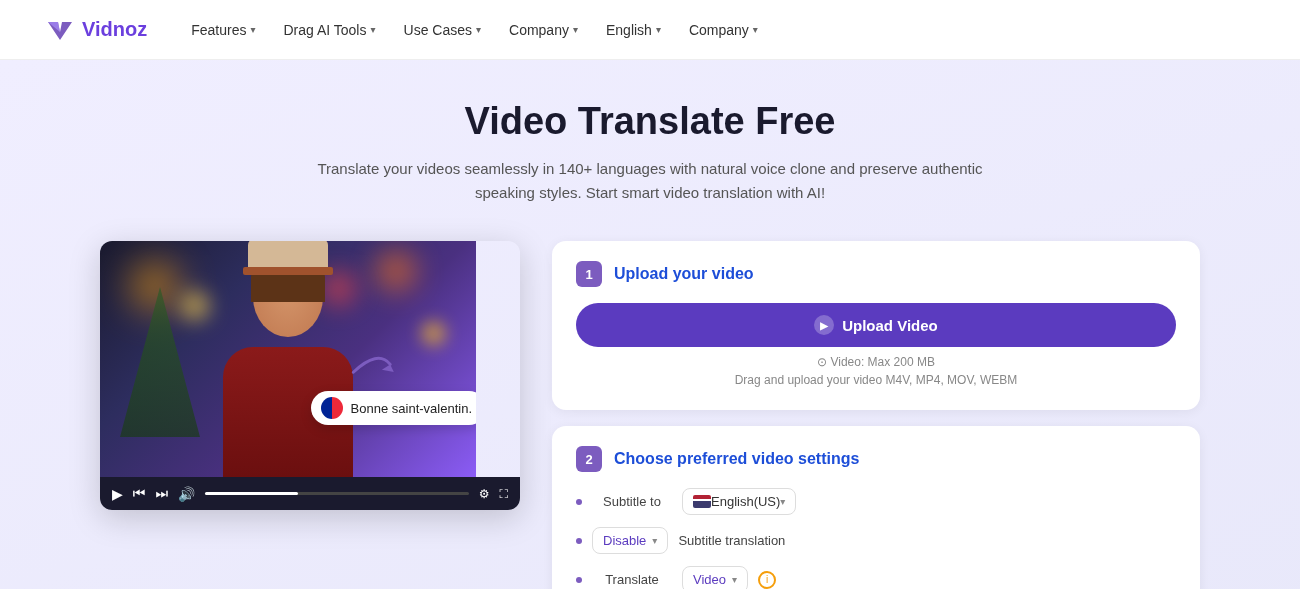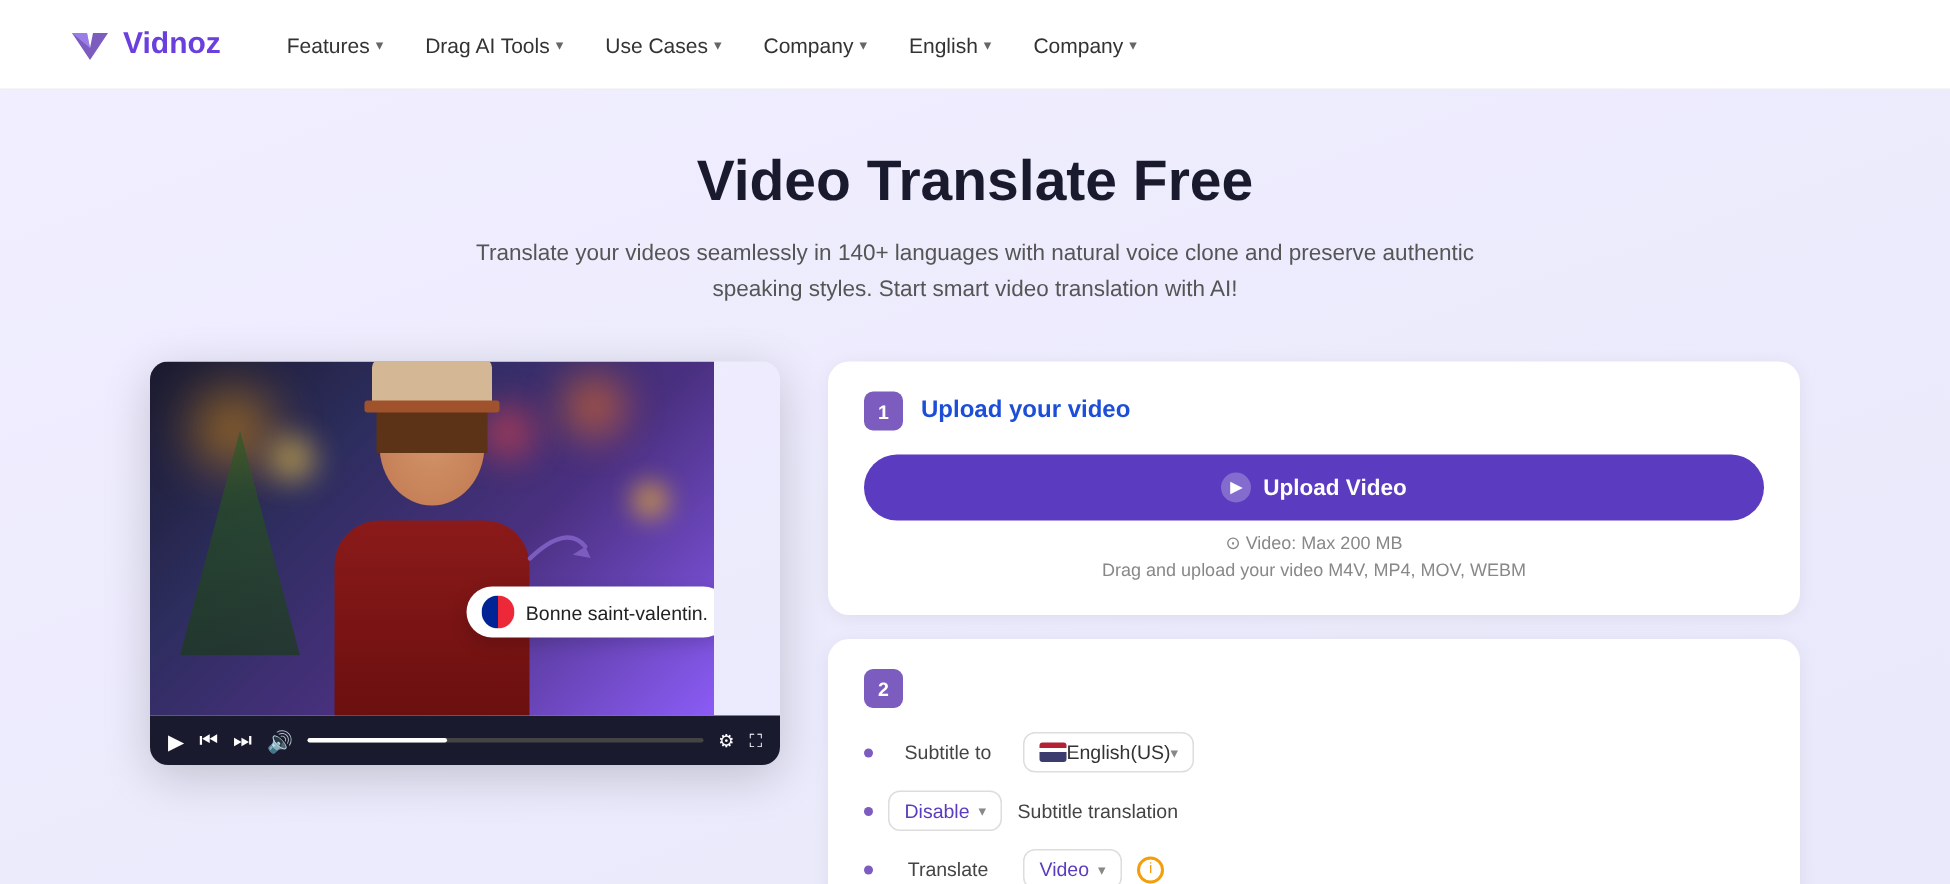--- a/index.html
+++ b/index.html
@@ -450,6 +450,7 @@
       <div class="step-card">
         <div class="step-header">
           <div class="step-num">2</div>
+          <span class="step-title">Choose preferred video settings</span>
         </div>
 
         <div class="setting-row">

